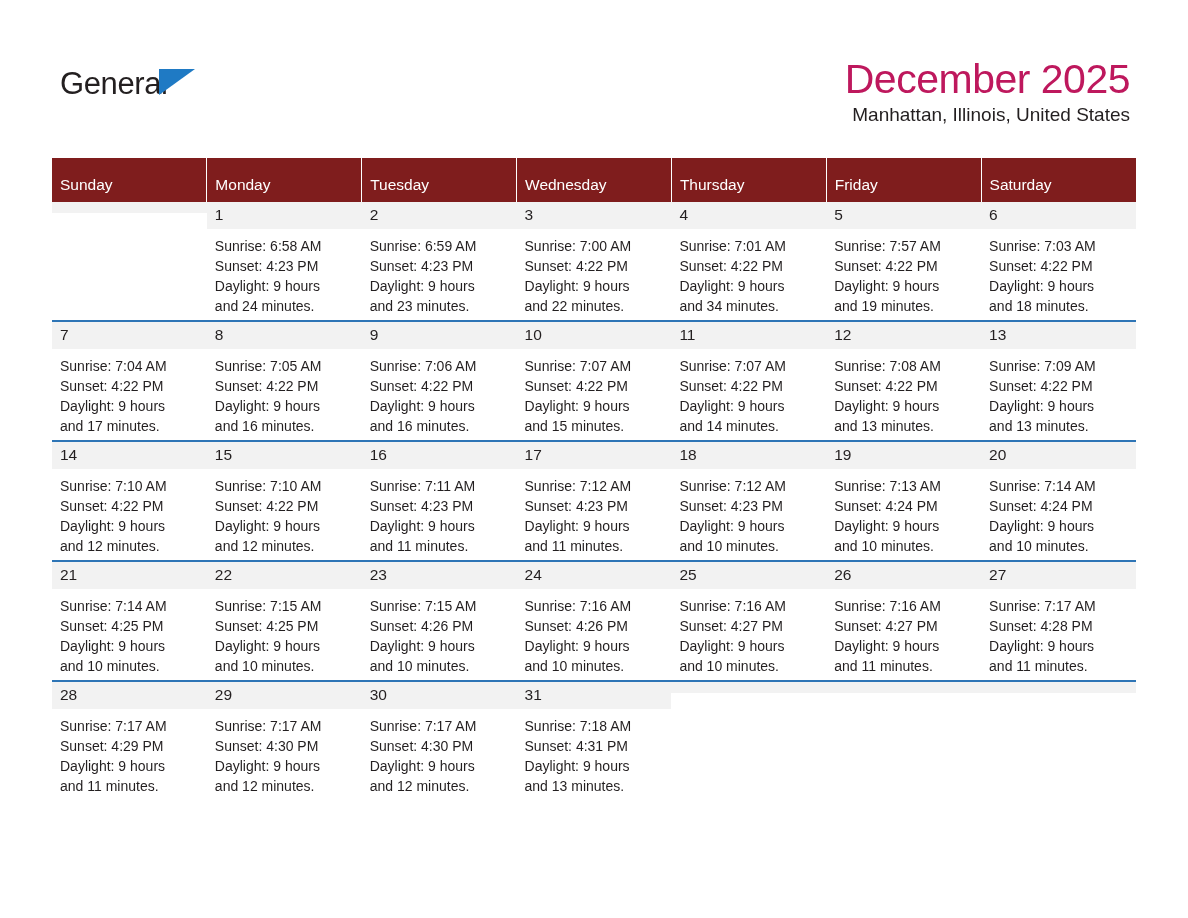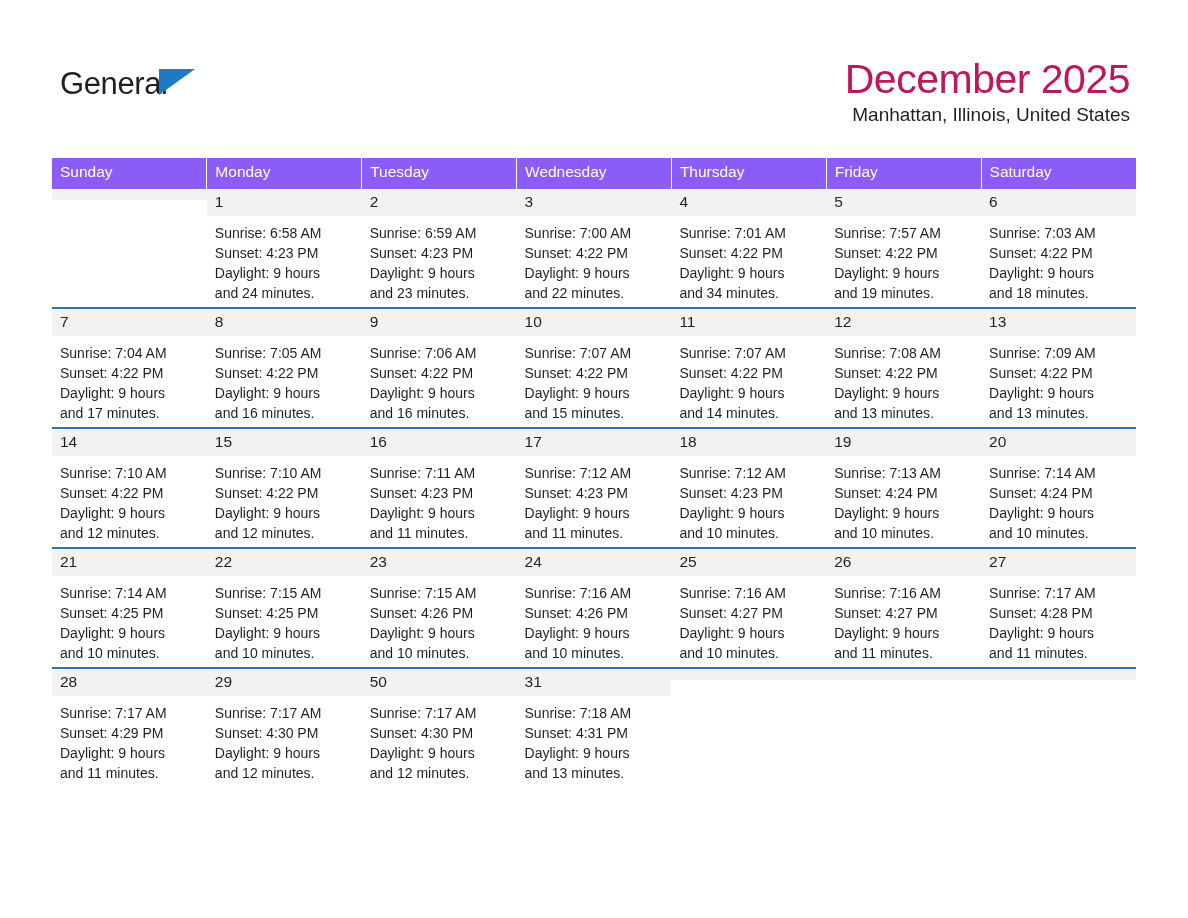--- a/index.html
+++ b/index.html
@@ -85,12 +85,12 @@
     table-layout: fixed;
   }
   .calendar th {
-    background: #8b5cf6;
+    background: #7f1d1d;
     color: #ffffff;
     font-weight: normal;
     font-size: 15.5px;
     text-align: left;
-    padding: 5px 0 8px 8px;
+    padding: 18px 0 8px 8px;
     border-right: 1px solid #ffffff;
     height: 17px;
   }

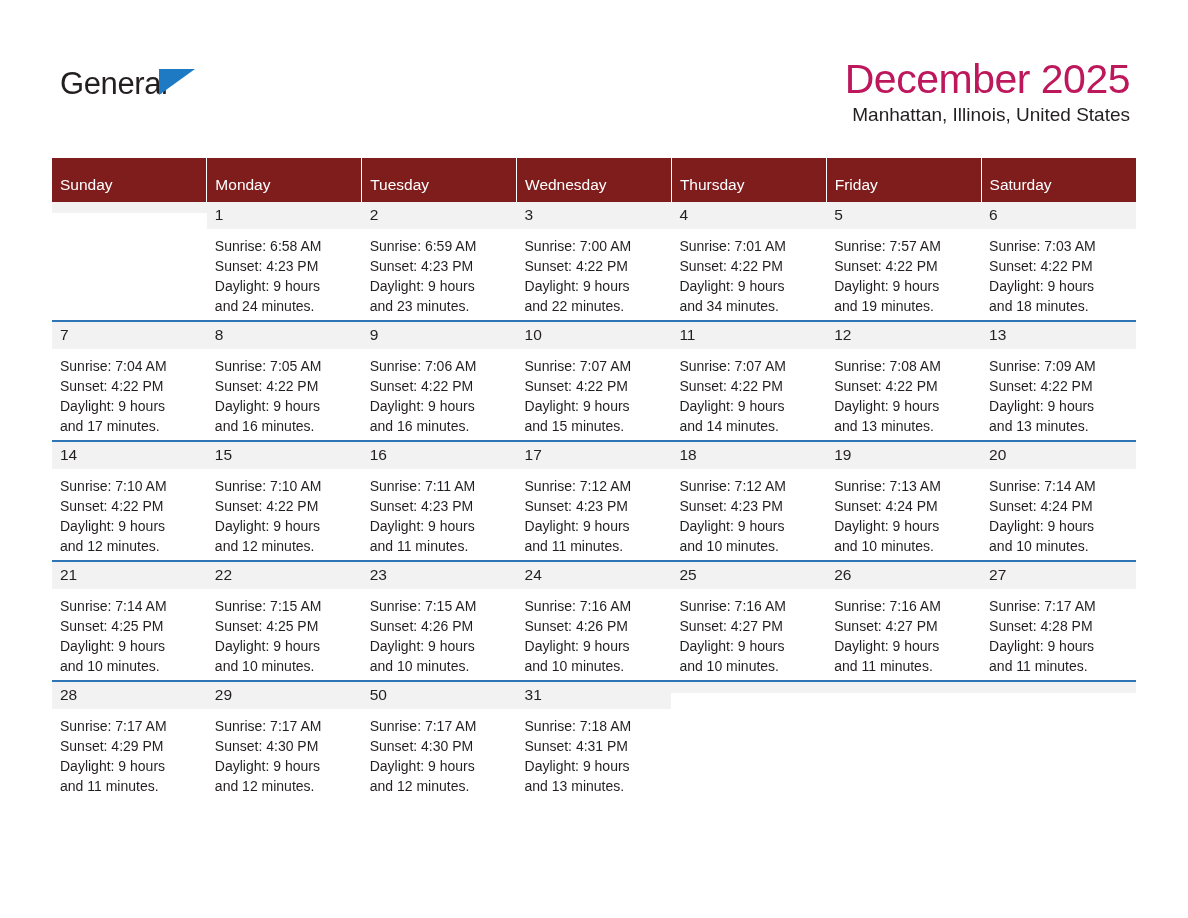--- a/index.html
+++ b/index.html
@@ -489,7 +489,7 @@
           </td>
           <td>
             <div class="cell-inner">
-              <div class="daynum">50</div>
+              <div class="daynum">30</div>
               <div class="details">
                 <div>Sunrise: 7:17 AM</div>
                 <div>Sunset: 4:30 PM</div>

